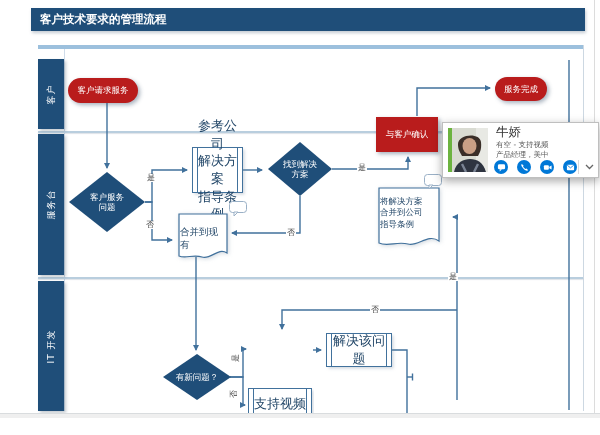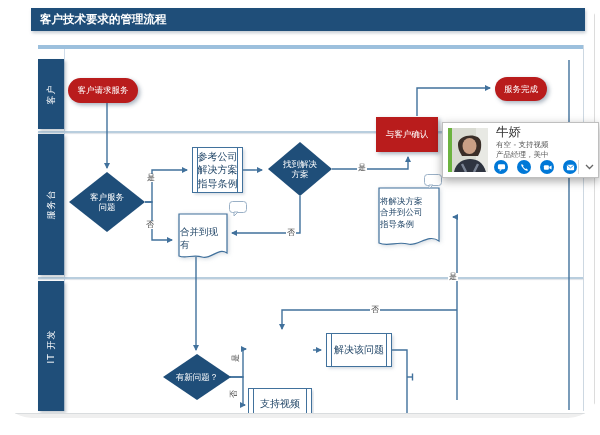--- a/index.html
+++ b/index.html
@@ -4,7 +4,7 @@
 <style>
   html,body{margin:0;padding:0;}
   body{font-family:"DejaVu Sans","Liberation Sans",sans-serif;background:#ffffff;}
-  #stage{position:relative;width:600px;height:418px;overflow:hidden;background:#ffffff;border-radius:32px;}
+  #stage{position:relative;width:600px;height:418px;overflow:hidden;background:#ffffff;}
 
   
   .titlebar{position:absolute;left:31px;top:8px;width:554px;height:23px;background:#1f4e79;

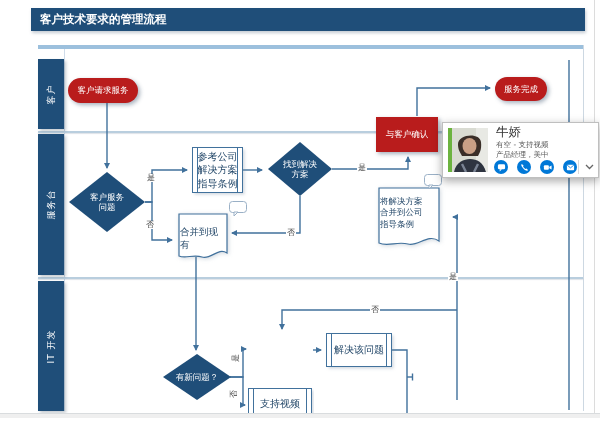--- a/index.html
+++ b/index.html
@@ -31,7 +31,7 @@
   .diamond{background:#1f4e79;color:#fff;font-size:8.5px;line-height:1.2;
     clip-path:polygon(50% 0,100% 50%,50% 100%,0 50%);box-shadow:none;
     filter:drop-shadow(2px 2px 2px rgba(60,85,110,.4));}
-  .pre{background:#fff;border:1.2px solid #41719c;color:#1f4466;font-size:10px;line-height:1.35;
+  .pre{background:#fff;border:1.2px solid #41719c;color:#1f4466;font-size:13px;line-height:1.35;
     box-shadow:1.5px 1.5px 3px rgba(120,140,160,.35);}
   .pre::before,.pre::after{content:"";position:absolute;top:0;bottom:0;width:1.1px;background:#41719c;}
   .pre::before{left:4px;} .pre::after{right:4px;}

